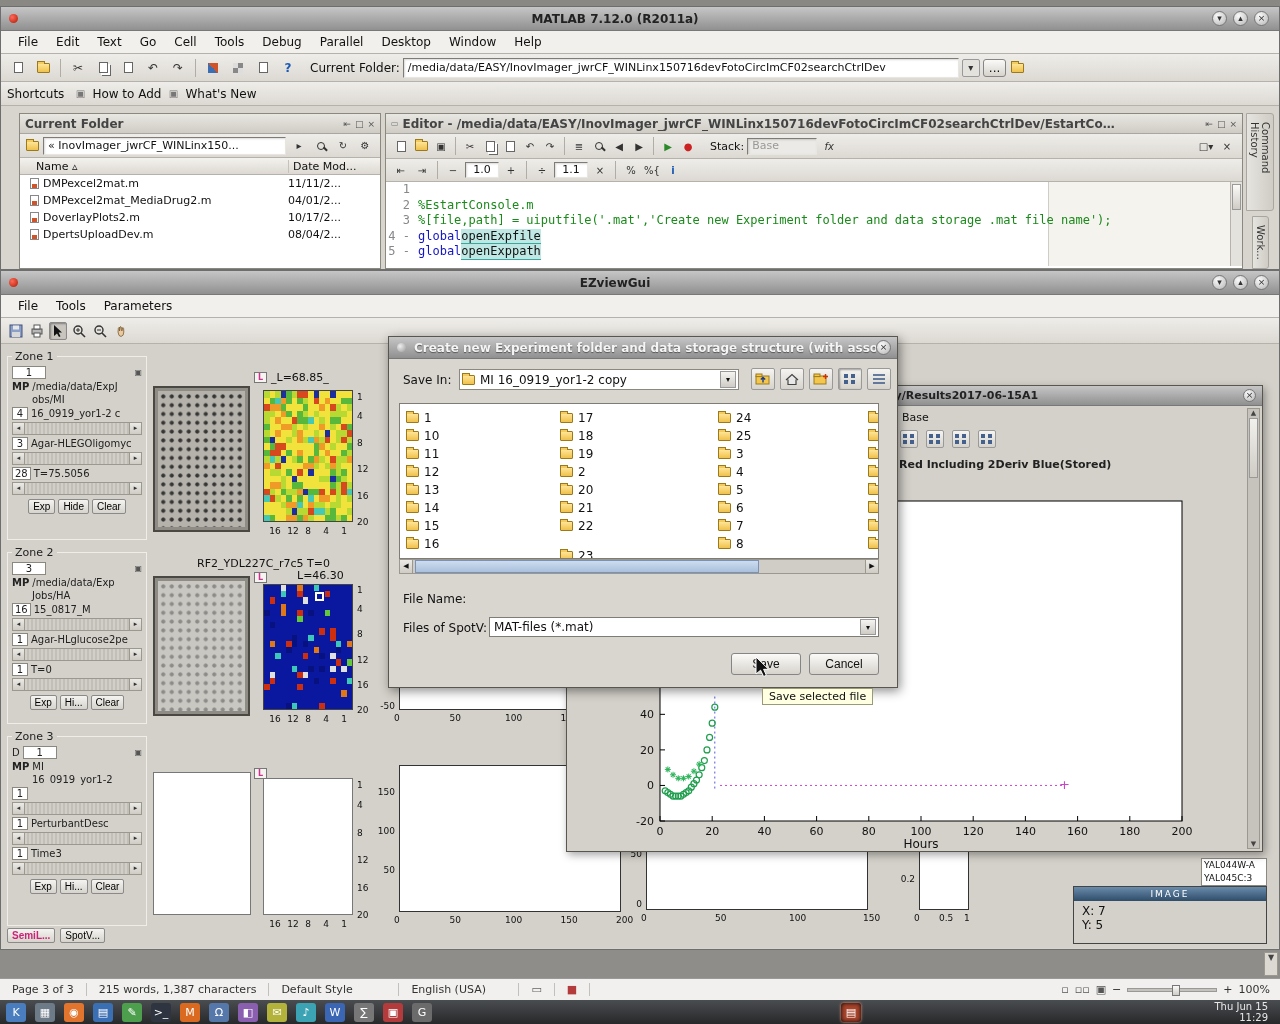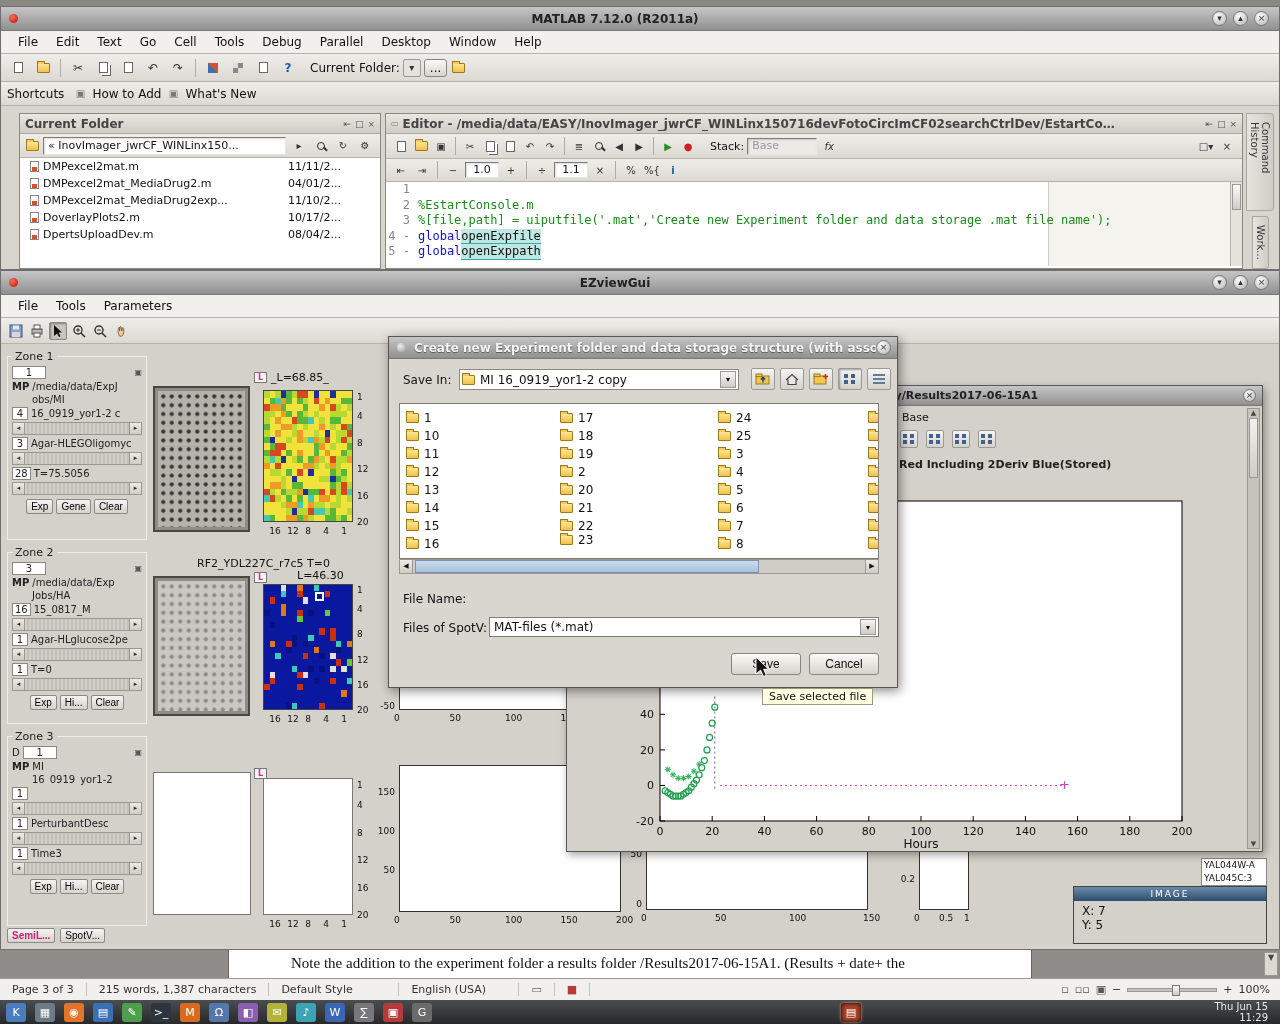--- a/index.html
+++ b/index.html
@@ -115,6 +115,7 @@
           <span class="tbi" style="color: rgb(26, 90, 180); font-weight: bold;">?</span>
         </span>
       <span style="margin-left:8px;font-size:12px">Current Folder:</span>
+      <span class="sunk" style="width:556px;height:20px;padding:2px 4px;font-size:11px;white-space:nowrap;overflow:hidden">/media/data/EASY/InovImager_jwrCF_WINLinx150716devFotoCircImCF02searchCtrlDev</span>
       <span class="tbi sm" style="border:1px solid #999;background:#e4e2dd">▾</span>
       <span class="btn" style="padding:1px 5px">...</span>
       <span class="tbi sm">

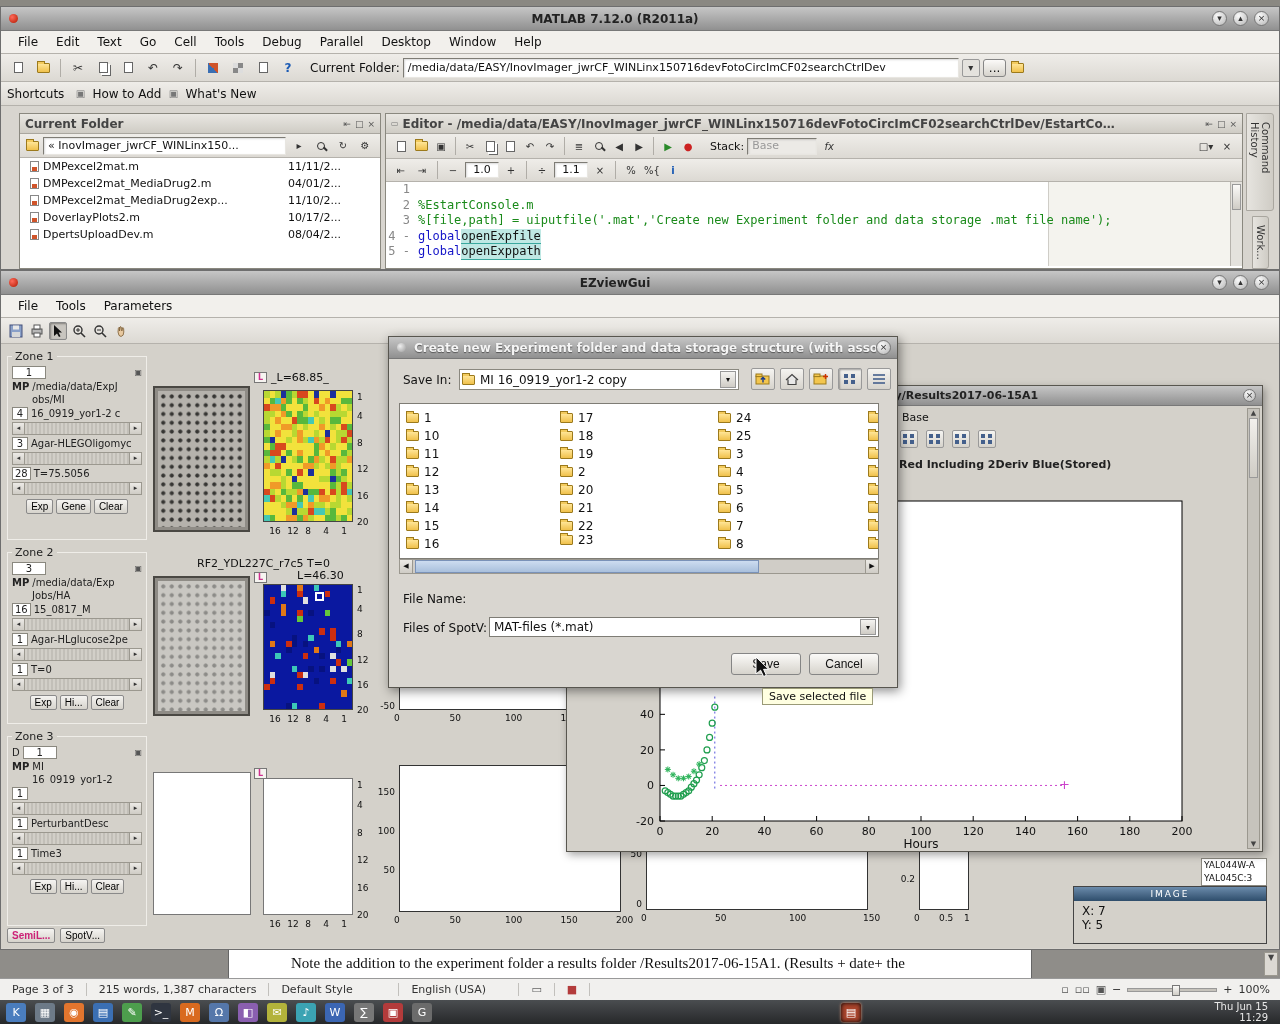--- a/index.html
+++ b/index.html
@@ -149,6 +149,10 @@
           </span>
         <span class="tbi sm">↻</span>
         <span class="tbi sm">⚙</span>
+      </div>
+      <div style="display:flex;height:17px;background:linear-gradient(#f4f2ee,#ddd9d2);border-bottom:1px solid #b5b2ac;font-size:11px;align-items:center">
+        <span style="padding-left:16px;flex:1"><span>Name</span> <span>▵</span></span>
+        <span style="width:92px;border-left:1px solid #c5c2bb;padding-left:4px">Date Mod...</span>
       </div>
       <div id="cf-files">
           <div class="frow" style="display: flex; height: 17px; align-items: center; font-size: 11px; padding-left: 10px; gap: 4px;">

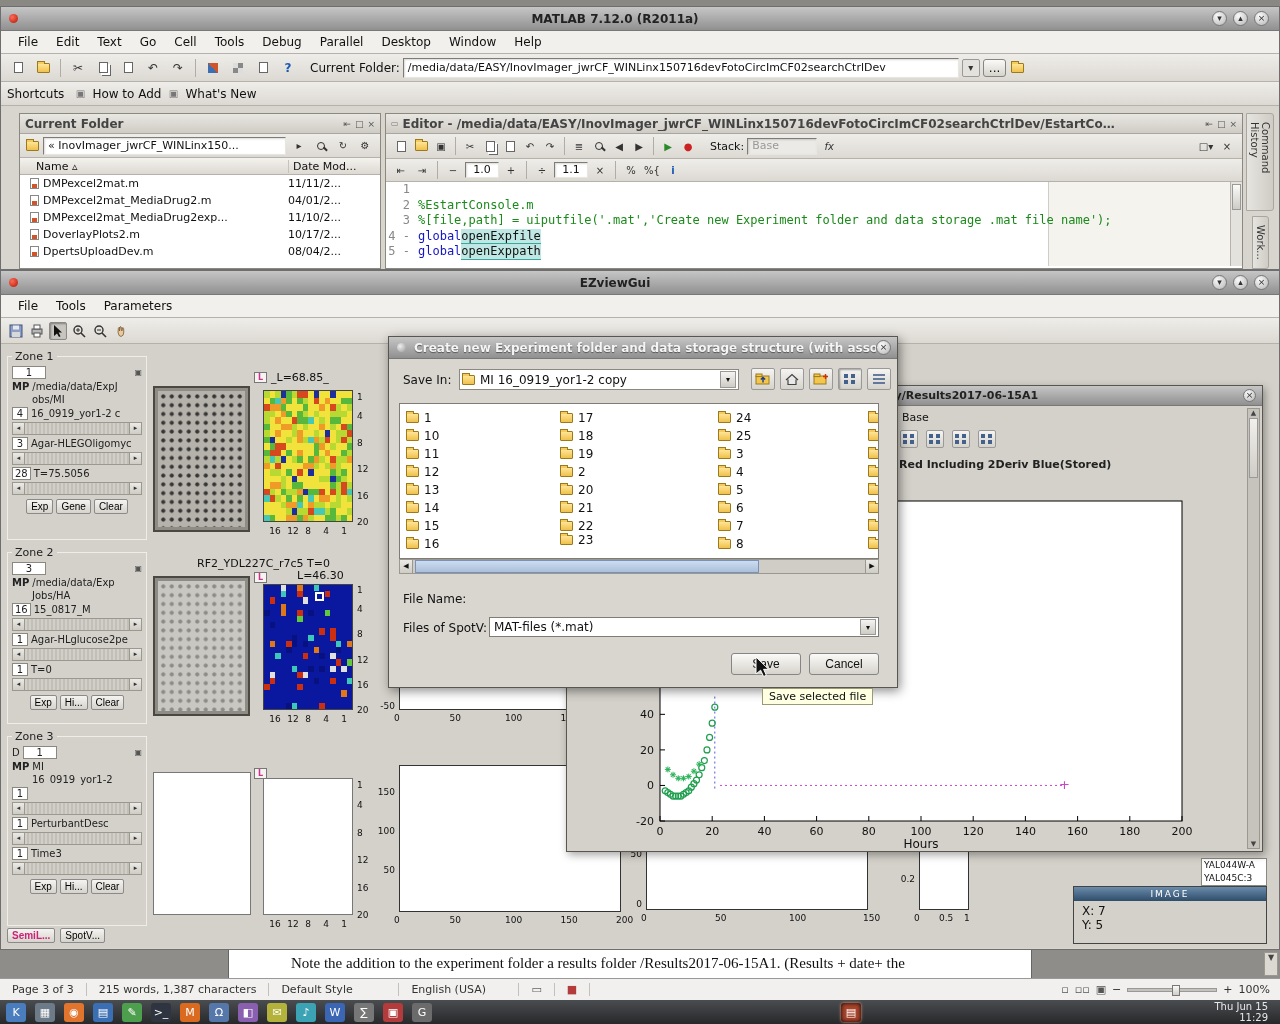--- a/index.html
+++ b/index.html
@@ -164,11 +164,6 @@
             <span class="mfile"></span>
             <span style="flex: 1 1 0%; white-space: nowrap; overflow: hidden;">DMPexcel2mat_MediaDrug2.m</span>
             <span style="width: 92px; flex-shrink: 0;">04/01/2...</span>
-          </div>
-          <div class="frow" style="display: flex; height: 17px; align-items: center; font-size: 11px; padding-left: 10px; gap: 4px;">
-            <span class="mfile"></span>
-            <span style="flex: 1 1 0%; white-space: nowrap; overflow: hidden;">DMPexcel2mat_MediaDrug2exp...</span>
-            <span style="width: 92px; flex-shrink: 0;">11/10/2...</span>
           </div>
           <div class="frow" style="display: flex; height: 17px; align-items: center; font-size: 11px; padding-left: 10px; gap: 4px;">
             <span class="mfile"></span>

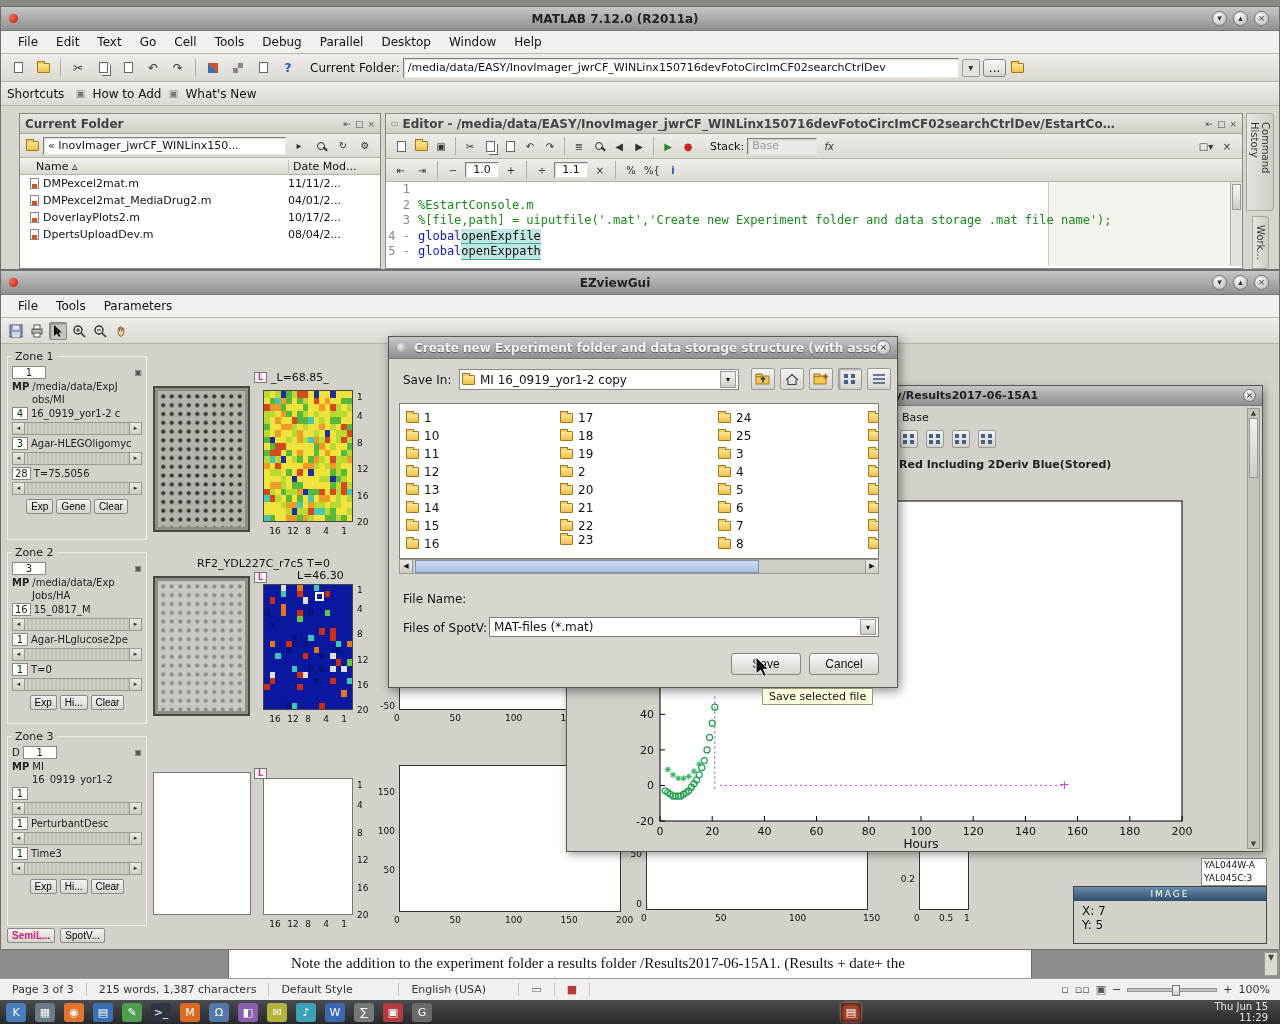--- a/index.html
+++ b/index.html
@@ -383,7 +383,7 @@
             </div>
             <div class="zbtns">
               <button class="zbtn">Exp</button>
-              <button class="zbtn">Gene</button>
+              <button class="zbtn">Hide</button>
               <button class="zbtn">Clear</button>
             </div>
           </fieldset>

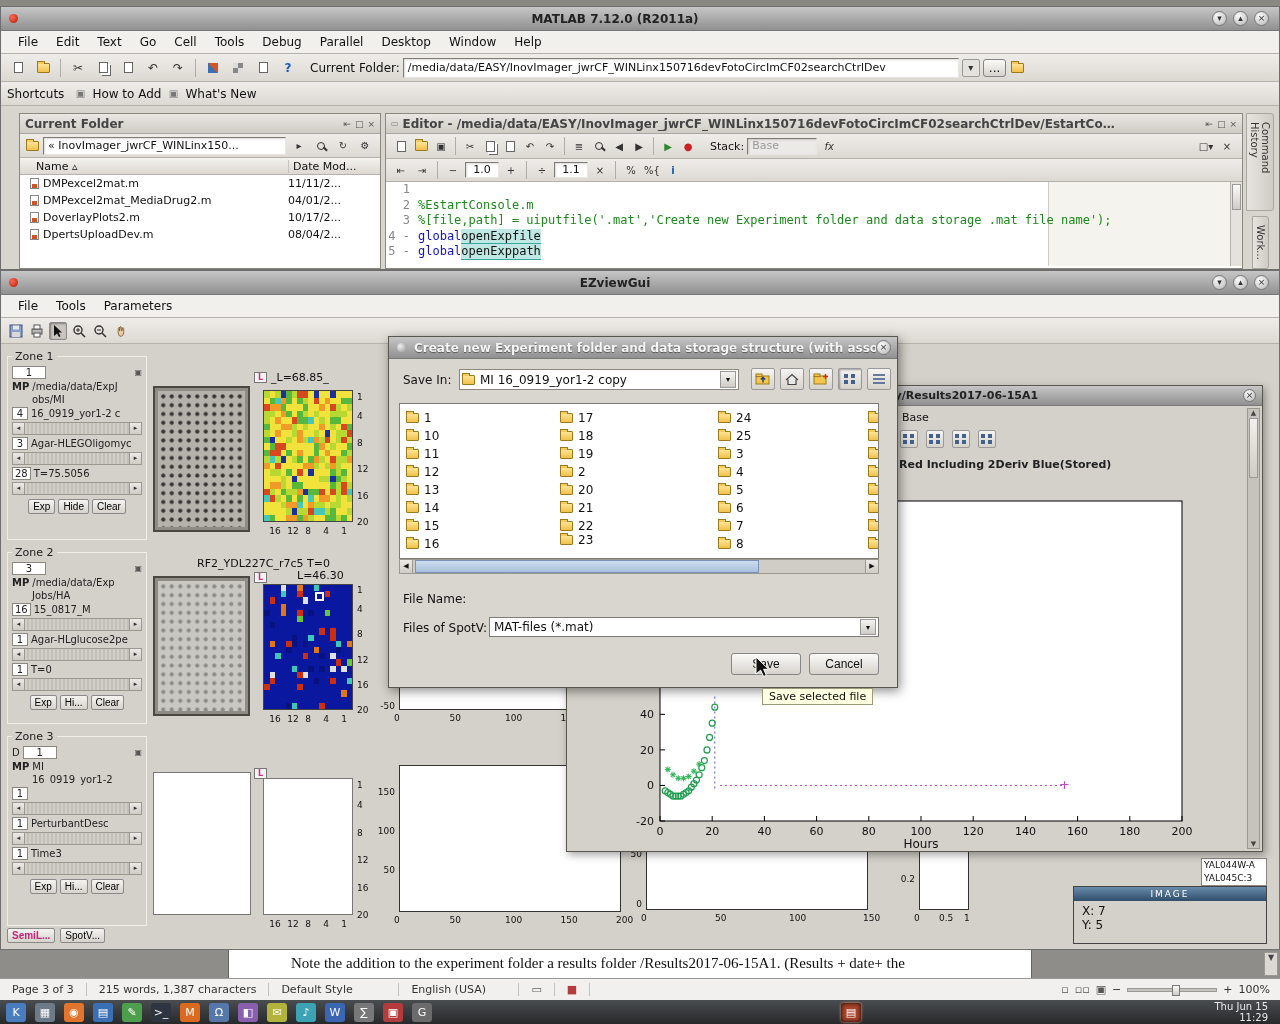--- a/index.html
+++ b/index.html
@@ -1520,7 +1520,7 @@
           <span class="folder-ico"></span>
           <span>22</span>
         </div>
-        <div class="fitem" style="left: 160px; top: 128px; text-align: center;">
+        <div class="fitem" style="left: 160px; top: 144px; text-align: center;">
           <span class="folder-ico"></span>
           <span>23</span>
         </div>

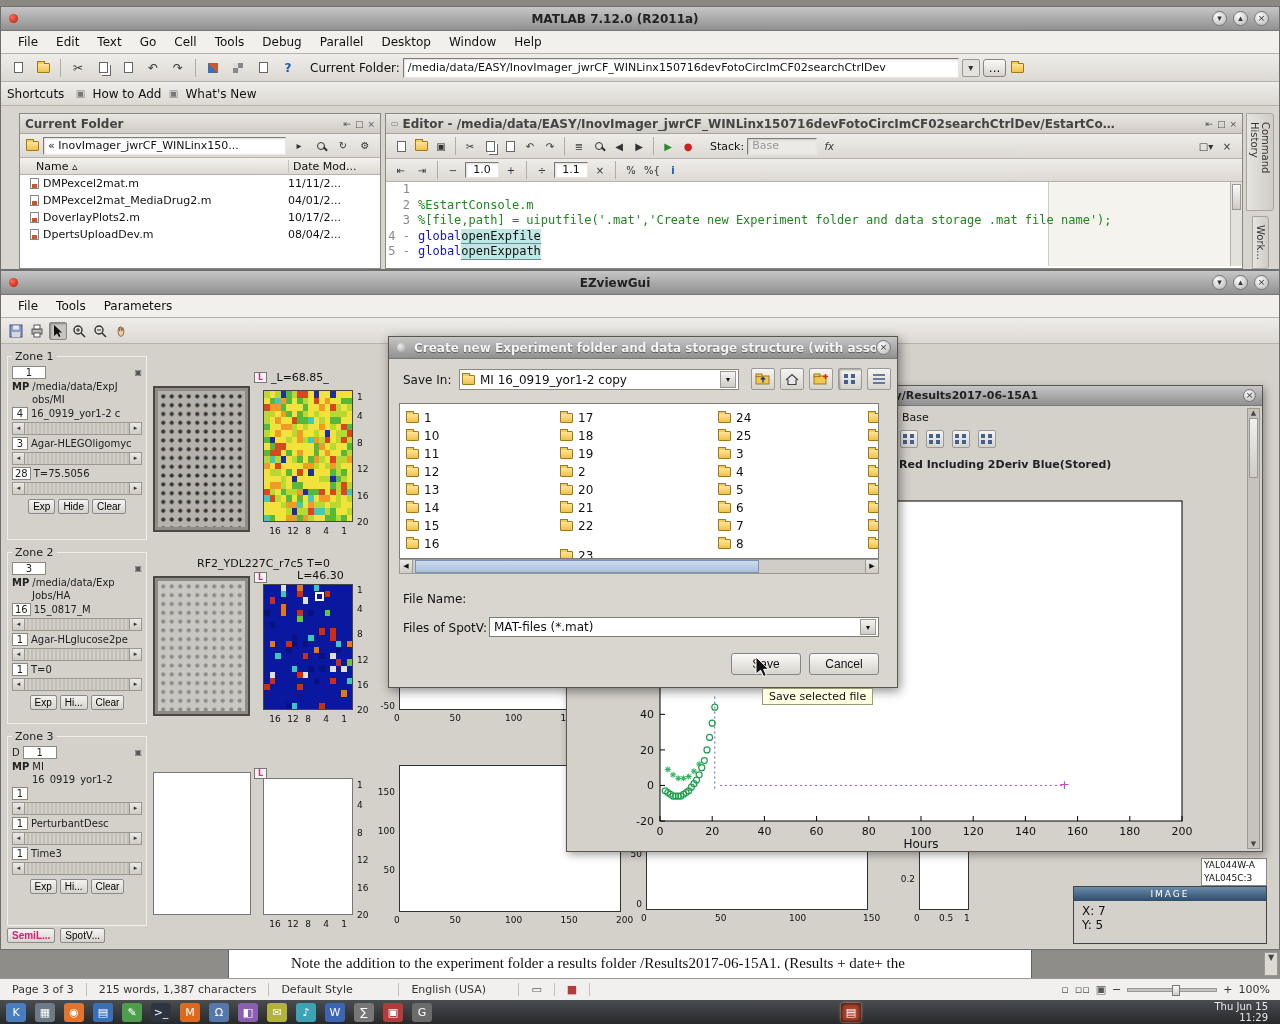--- a/index.html
+++ b/index.html
@@ -1378,9 +1378,6 @@
   </div>
 
   <div style="position:absolute;left:0;top:950px;width:1280px;height:28px;background:#8f8d89">
-    <div style="position:absolute;left:228px;top:0;width:804px;height:28px;background:#fff;border-left:1px solid #666;border-right:1px solid #666">
-      <div style="font-family:'Liberation Serif',serif;font-size:15px;padding:5px 0 0 62px;white-space:nowrap">Note the addition to the experiment folder a results folder  /Results2017-06-15A1.  (Results + date+ the</div>
-    </div>
     <div style="position:absolute;right:2px;top:2px;width:14px;height:24px;background:#dcd9d3;border:1px solid #9b988f;font-size:8px;text-align:center;color:#444">▼</div>
   </div>
 

